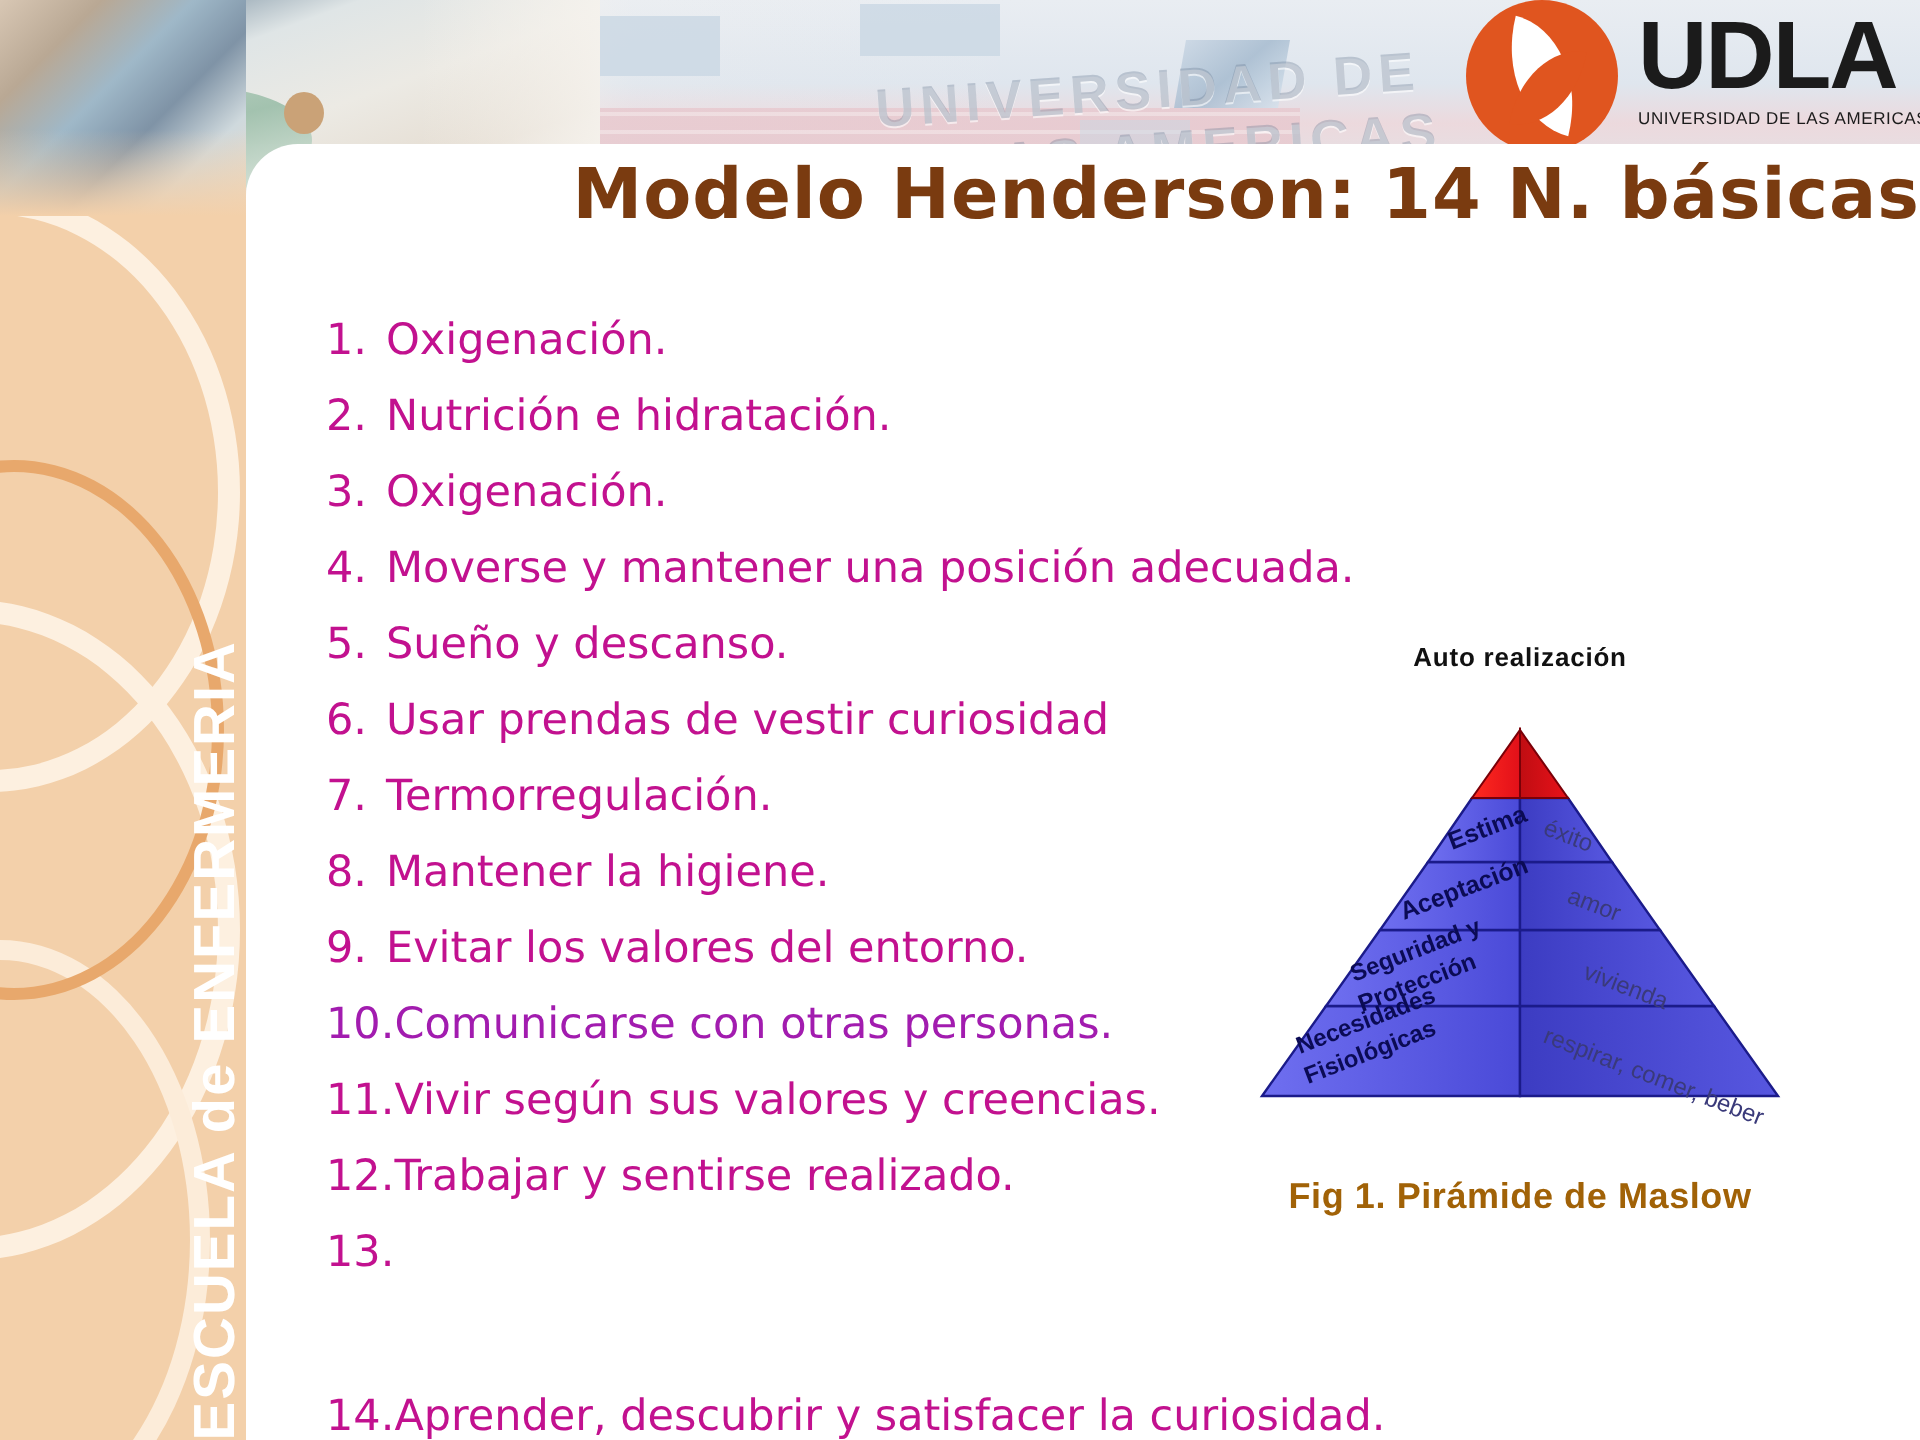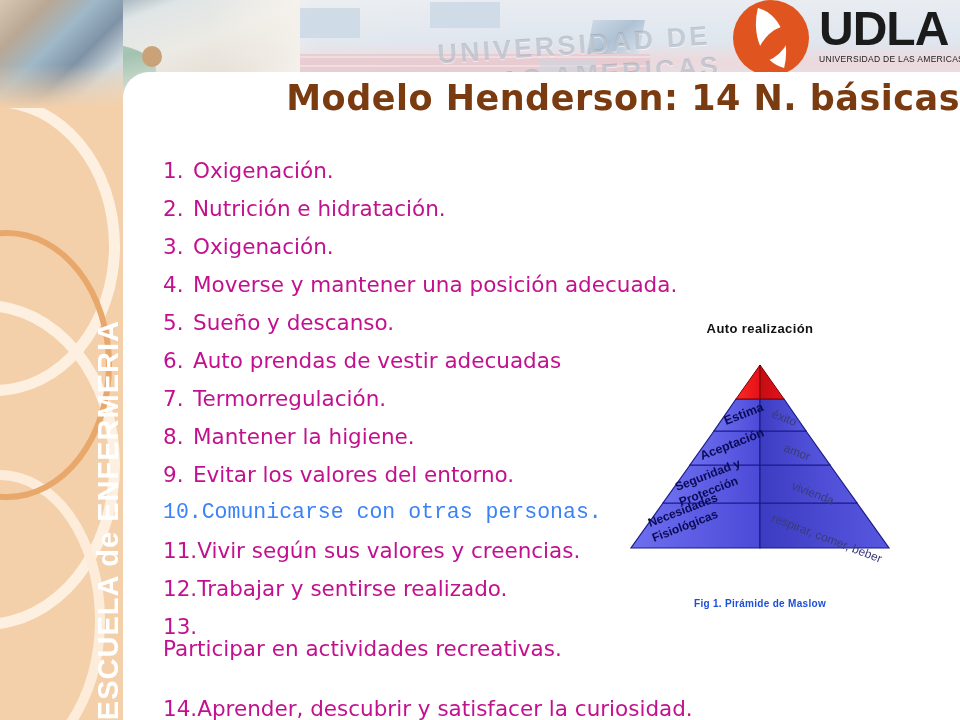--- a/index.html
+++ b/index.html
@@ -411,7 +411,7 @@
       </li>
       <li style="color: rgb(194, 17, 143);">
         <span class="num">6.</span>
-        <span class="txt">Auto prendas de vestir adecuadas</span>
+        <span class="txt">Usar prendas de vestir curiosidad</span>
       </li>
       <li style="color: rgb(194, 17, 143);">
         <span class="num">7.</span>

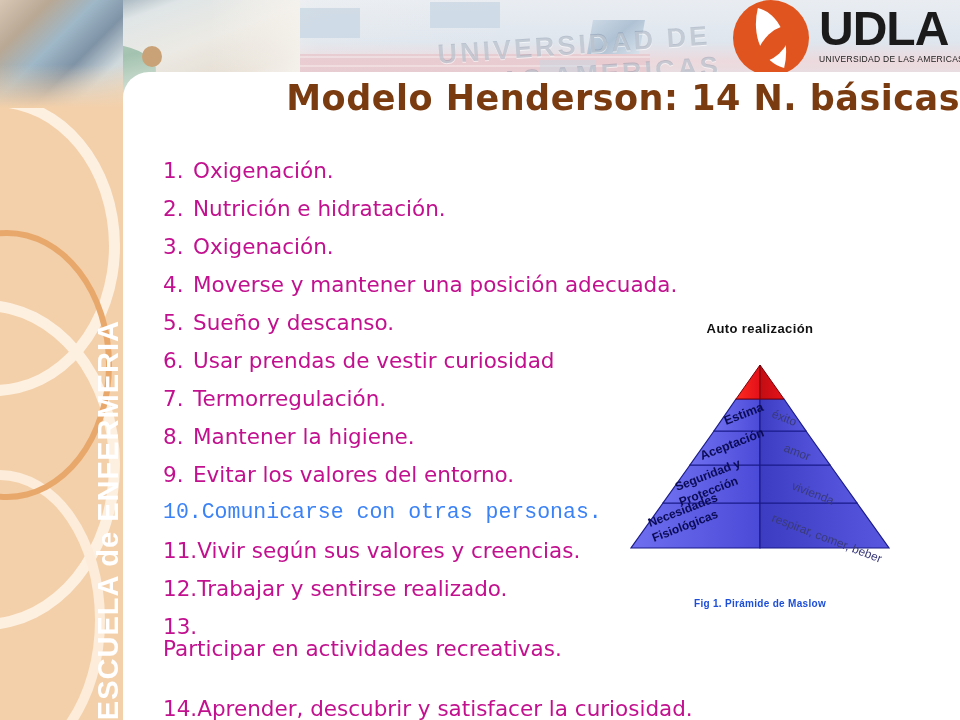--- a/index.html
+++ b/index.html
@@ -425,7 +425,7 @@
         <span class="num">9.</span>
         <span class="txt">Evitar los valores del entorno.</span>
       </li>
-      <li style="color: #3b82f6; font-family: Liberation Mono, monospace;">
+      <li style="color: #a21caf;">
         <span class="num">10.</span>
         <span class="txt">Comunicarse con otras personas.</span>
       </li>

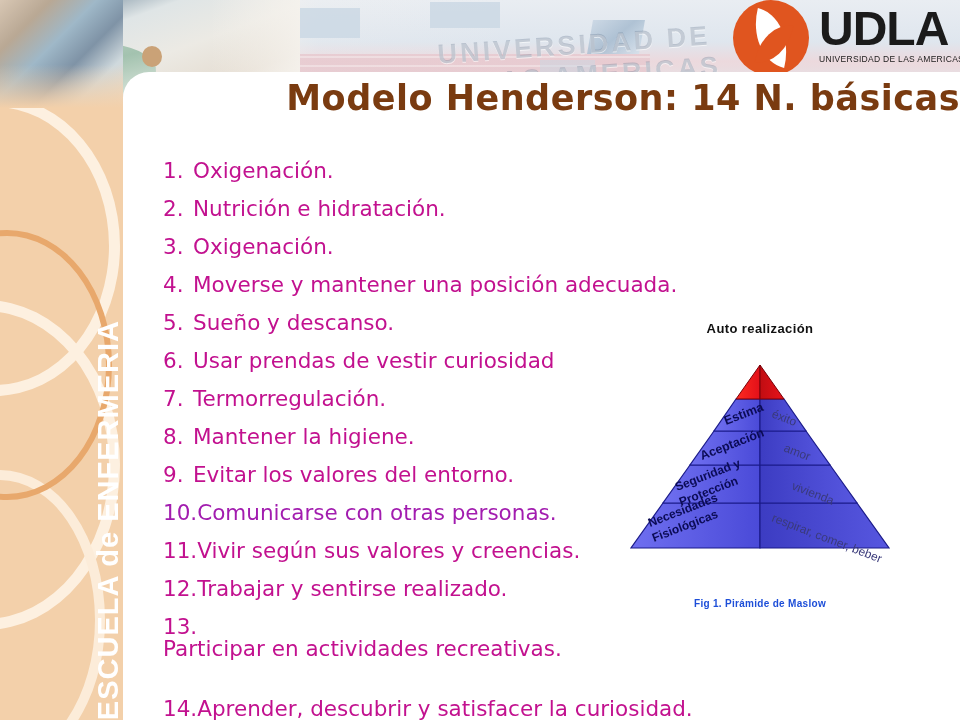--- a/index.html
+++ b/index.html
@@ -315,8 +315,8 @@
     text-align:center;
     font-family:"Liberation Sans", sans-serif;
     font-weight:bold;
-    font-size:10px;
-    color:#1d4ed8;
+    font-size:18px;
+    color:#a16207;
     letter-spacing:.3px;
   }
   .pyr-svg {

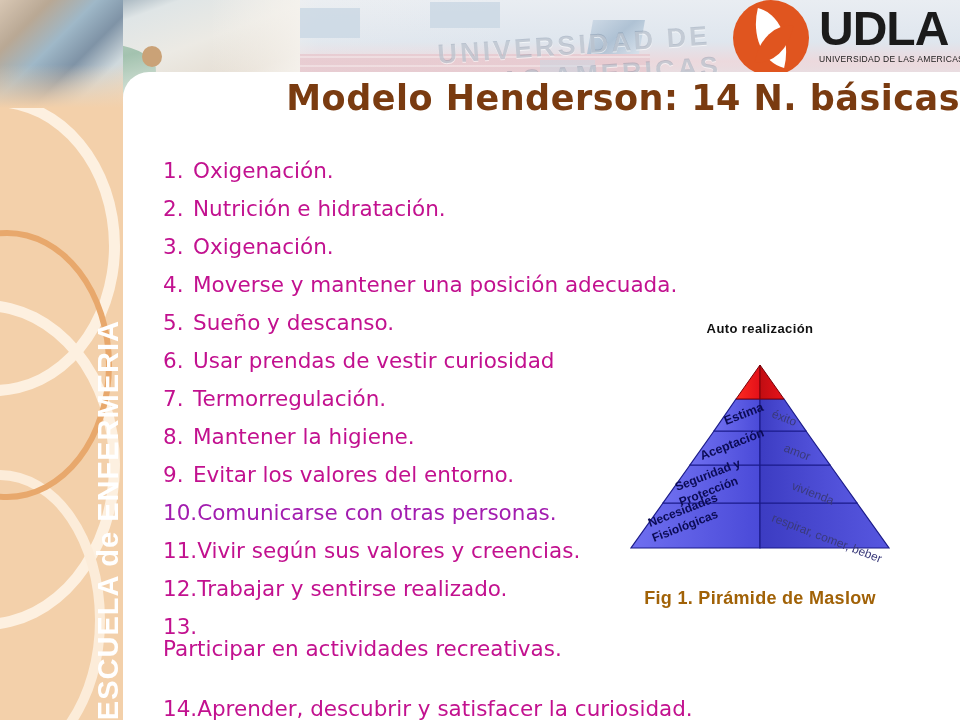--- a/index.html
+++ b/index.html
@@ -439,7 +439,6 @@
       </li>
       <li style="color: rgb(194, 17, 143); flex-direction: column;">
         <span class="num">13.</span>
-        <span class="txt">Participar en actividades recreativas.</span>
       </li>
       <li style="color: rgb(194, 17, 143); margin-top: 44px;">
         <span class="num">14.</span>

